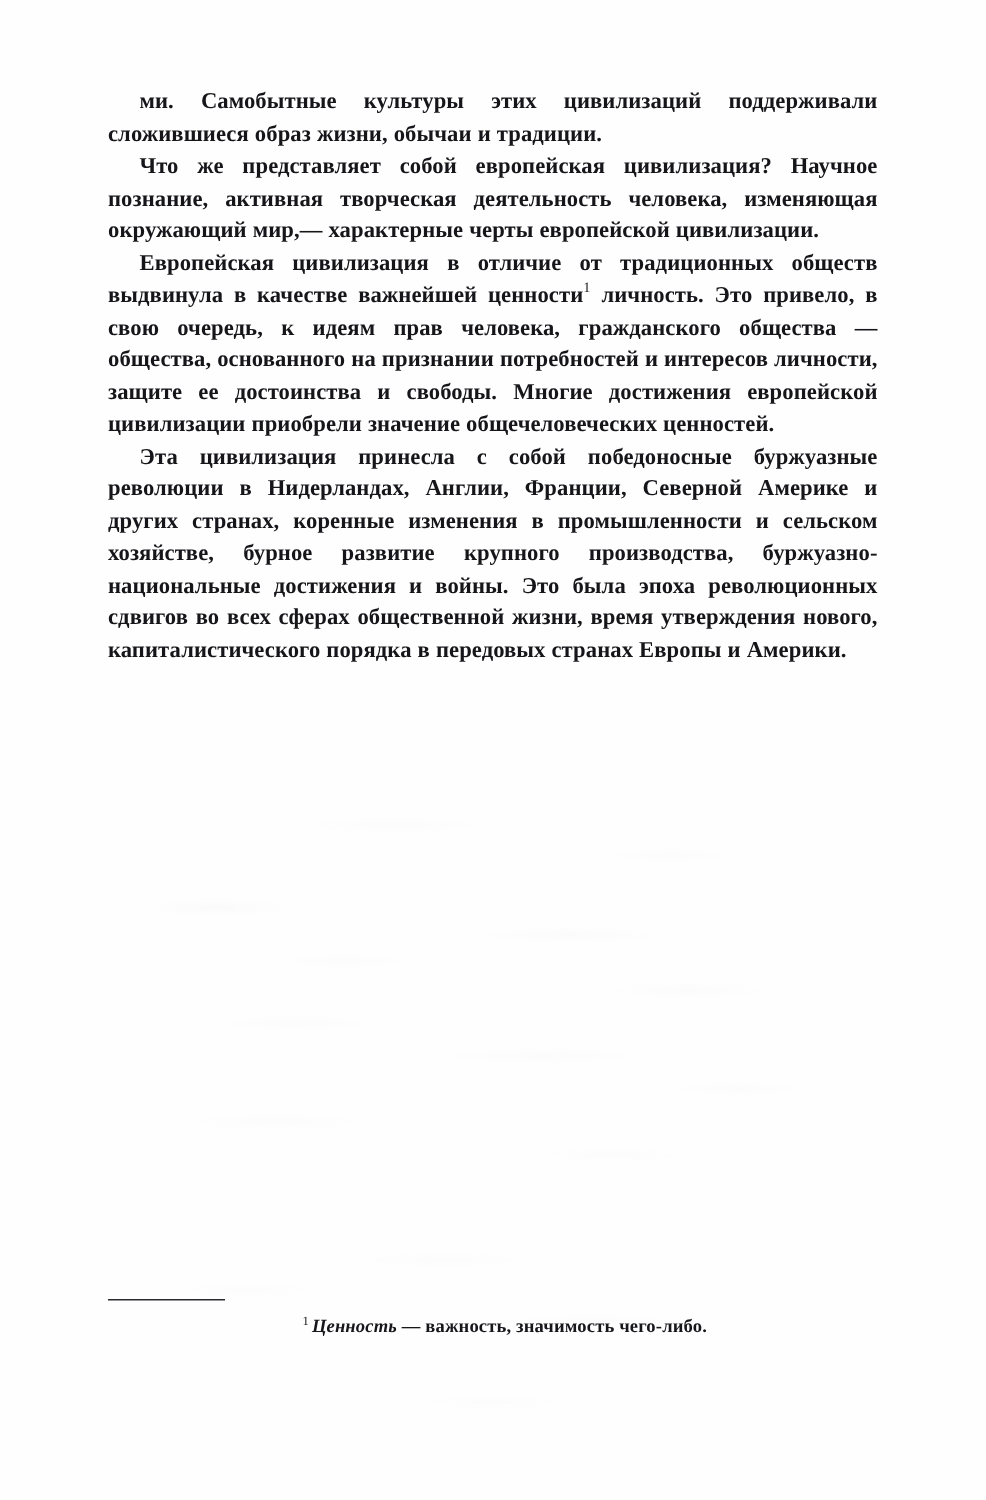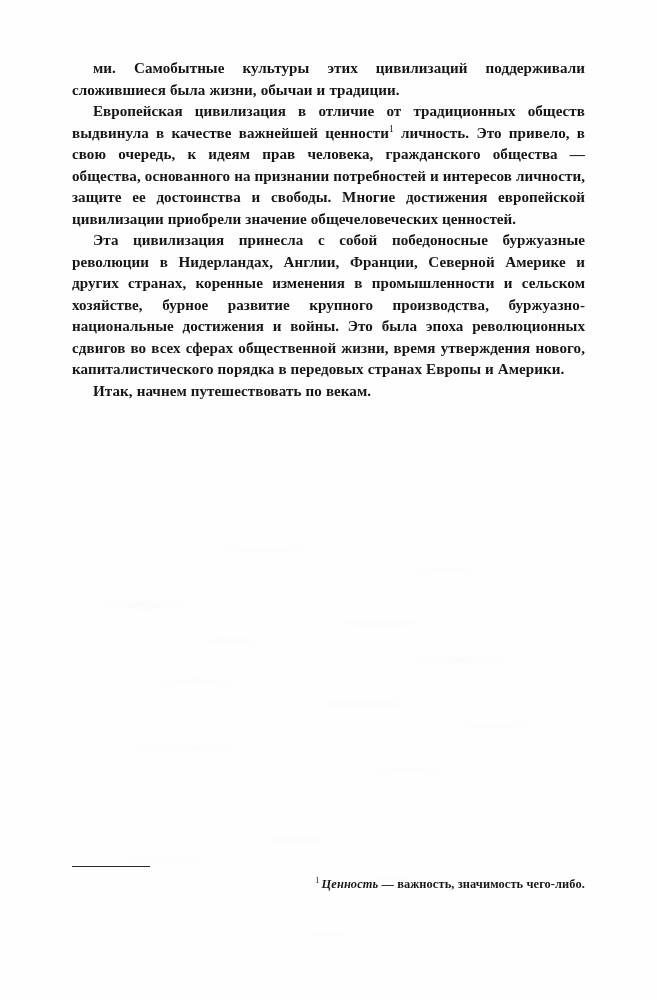--- a/index.html
+++ b/index.html
@@ -119,7 +119,7 @@
 
   <div class="body-text">
 
-    <p class="para">ми. Самобытные культуры этих цивилизаций поддерживали сложившиеся была жизни, обычаи и традиции.</p>
+    <p class="para">ми. Самобытные культуры этих цивилизаций поддерживали сложившиеся образ жизни, обычаи и традиции.</p>
 
 
     <p class="para stretch-last-candidate"><span>Европейская цивилизация в отличие от традиционных обществ выдвинула в качестве важнейшей ценности</span><span class="fn-marker">1</span><span> личность. Это привело, в свою очередь, к идеям прав человека, гражданского общества — общества, основанного на признании потребностей и интересов личности, защите ее достоинства и свободы. Многие достижения европейской цивилизации приобрели значение общечеловеческих ценностей.</span></p>

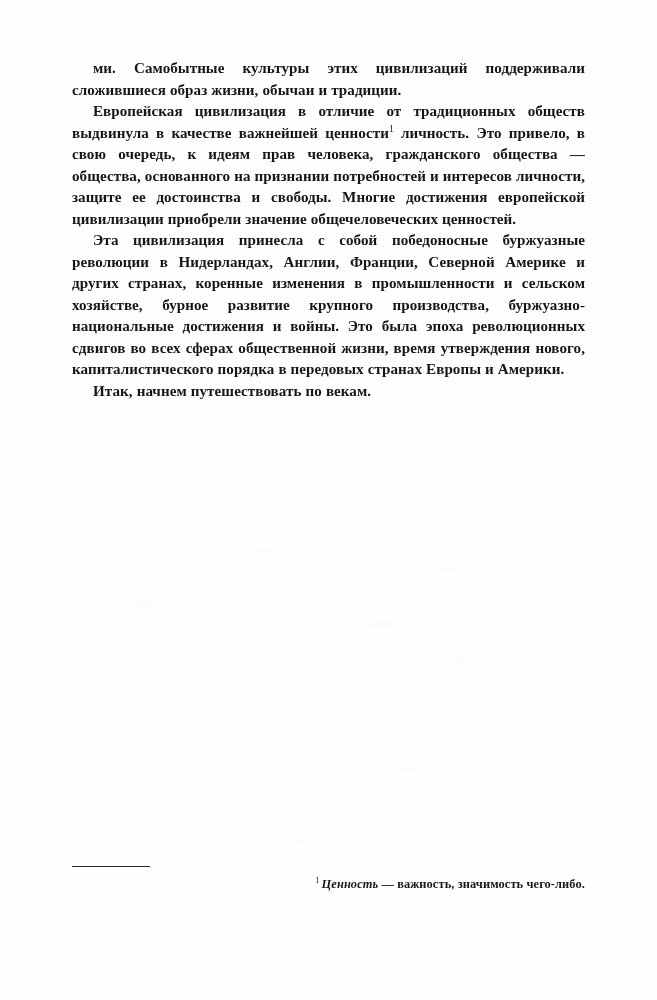--- a/index.html
+++ b/index.html
@@ -121,6 +121,7 @@
 
     <p class="para">ми. Самобытные культуры этих цивилизаций поддерживали сложившиеся образ жизни, обычаи и традиции.</p>
 
+    <p class="para stretch-last-candidate">Что же представляет собой европейская цивилизация? Научное познание, активная творческая деятельность человека, изменяющая окружающий мир,— характерные черты европейской цивилизации.</p>
 
     <p class="para stretch-last-candidate"><span>Европейская цивилизация в отличие от традиционных обществ выдвинула в качестве важнейшей ценности</span><span class="fn-marker">1</span><span> личность. Это привело, в свою очередь, к идеям прав человека, гражданского общества — общества, основанного на признании потребностей и интересов личности, защите ее достоинства и свободы. Многие достижения европейской цивилизации приобрели значение общечеловеческих ценностей.</span></p>
 

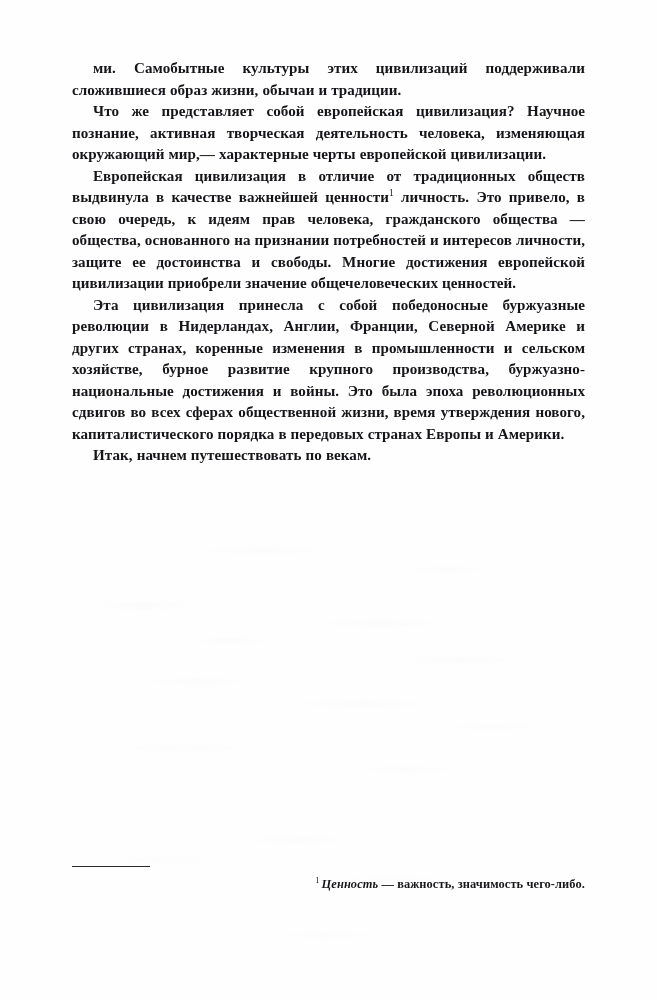--- a/index.html
+++ b/index.html
@@ -127,7 +127,6 @@
 
     <p class="para stretch-last-candidate">Эта цивилизация принесла с собой победоносные буржуазные революции в Нидерландах, Англии, Франции, Северной Америке и других странах, коренные изменения в промышленности и сельском хозяйстве, бурное развитие крупного производства, буржуазно-национальные достижения и войны. Это была эпоха революционных сдвигов во всех сферах общественной жизни, время утверждения нового, капиталистического порядка в передовых странах Европы и Америки.</p>
 
-    <p class="para">Итак, начнем путешествовать по векам.</p>
 
 
   </div>

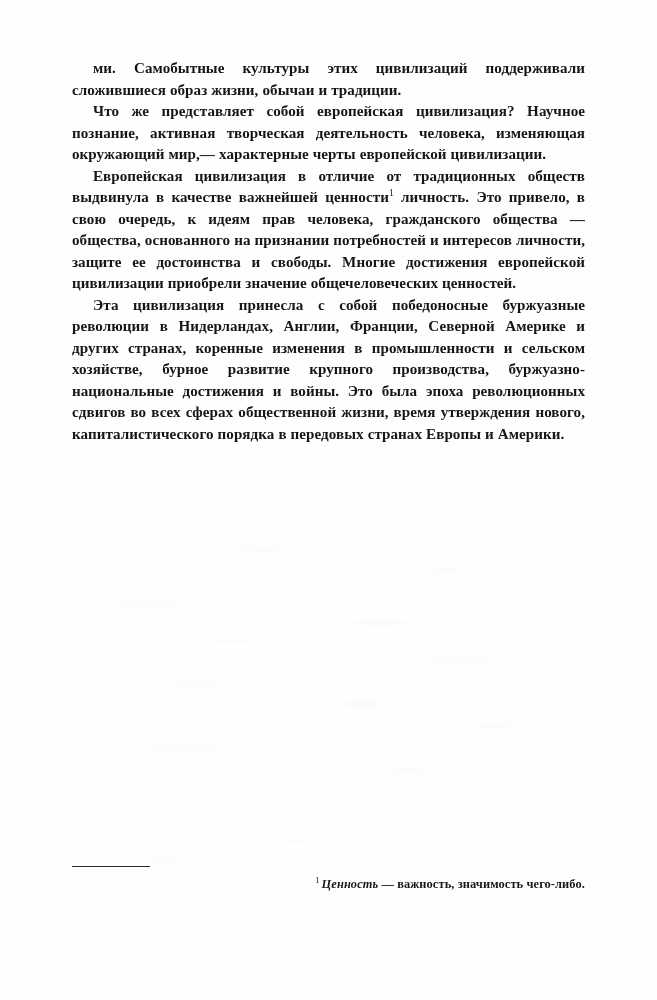--- a/index.html
+++ b/index.html
@@ -95,7 +95,7 @@
     font-weight: bold;
     color: #17171b;
     letter-spacing: 0.1px;
-    text-align: right;
+    text-align: center;
   }
 
   .footnote-text .fn-num {

